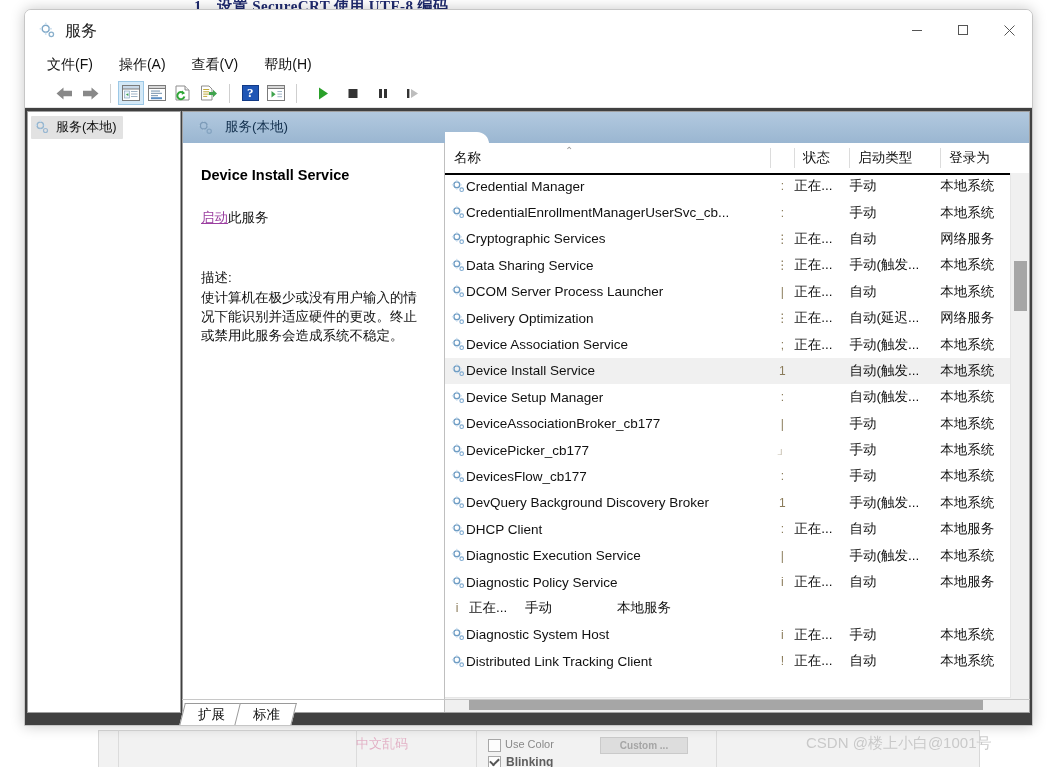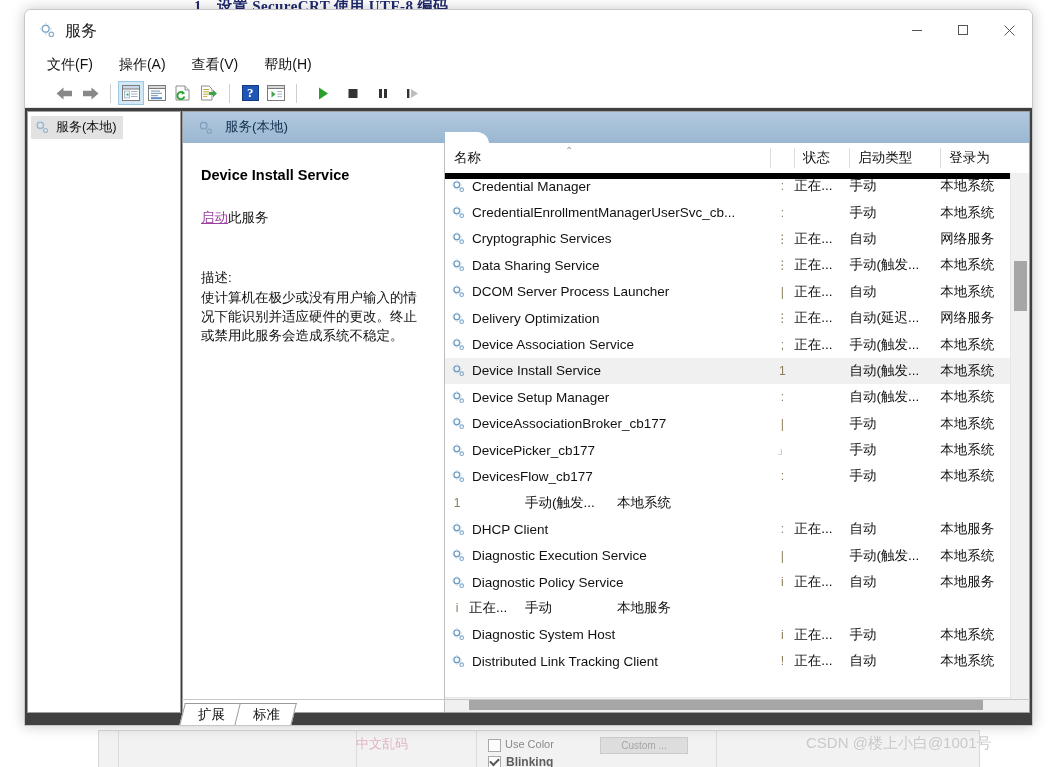--- a/index.html
+++ b/index.html
@@ -143,7 +143,7 @@
   .listwrap { flex:1; position:relative; background:#ffffff; overflow:hidden; }
   .lv-head {
     position:relative; height:30px; background:#ffffff;
-    border-bottom:6px solid #000000; display:flex; align-items:center;
+    border-bottom:2px solid #000000; display:flex; align-items:center;
   }
   .lv-head .hcell {
     position:relative; height:30px; display:flex; align-items:center;

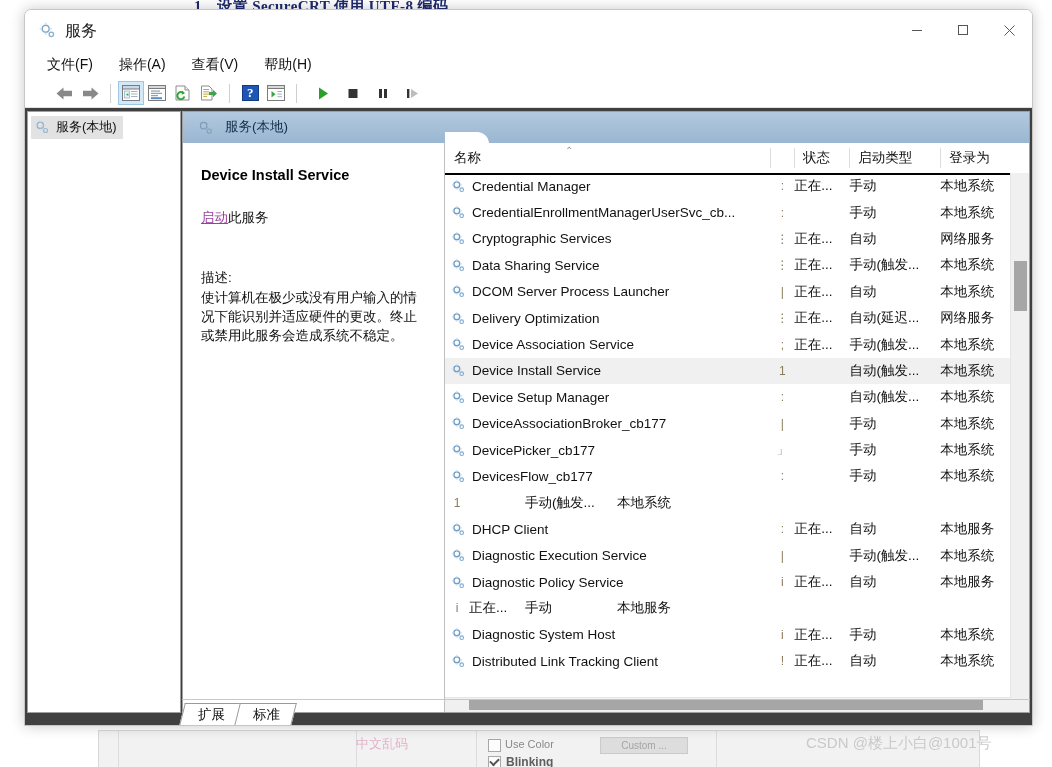--- a/index.html
+++ b/index.html
@@ -162,7 +162,7 @@
     font-size:13.5px; color:#111; white-space:nowrap;
   }
   .row.sel { background:#f0f0f0; }
-  .c-name { width:330px; display:flex; align-items:center; gap:6px; padding-left:6px; box-sizing:border-box; overflow:hidden;text-align:center;}
+  .c-name { width:330px; display:flex; align-items:center; padding-left:6px; box-sizing:border-box; overflow:hidden;text-align:center;}
   .c-glyph { width:24px; color:#8a7b5a; font-size:12px; text-align:center; overflow:hidden;}
   .c-status { width:56px; }
   .c-start  { width:92px; }

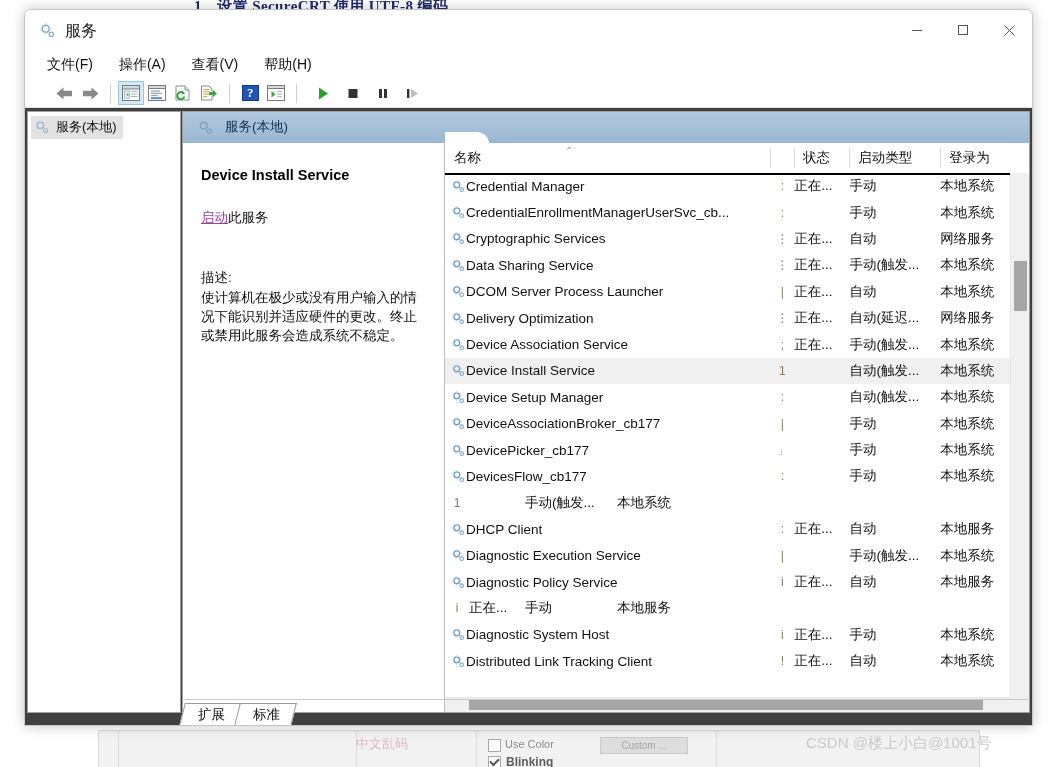--- a/index.html
+++ b/index.html
@@ -678,6 +678,19 @@
                   <div class="c-logon">本地系统</div>
                 </div>
                 <div class="row">
+                  <div class="c-name">
+                    <svg class="svc-ico" viewBox="0 0 16 16">
+                      <circle cx="6.2" cy="6.2" r="3.1" fill="none" stroke="#6f9dc4" stroke-width="1.5"></circle>
+                      <g fill="#cbdff0">
+                        <rect x="5.5" y="0.9" width="1.4" height="1.9"></rect>
+                        <rect x="5.5" y="9.6" width="1.4" height="1.9"></rect>
+                        <rect x="0.9" y="5.5" width="1.9" height="1.4"></rect>
+                        <rect x="9.6" y="5.5" width="1.9" height="1.4"></rect>
+                      </g>
+                      <circle cx="11.4" cy="11.4" r="1.9" fill="none" stroke="#7faad0" stroke-width="1.2"></circle>
+                    </svg>
+                    <span>DevQuery Background Discovery Broker</span>
+                  </div>
                   <div class="c-glyph">1</div>
                   <div class="c-status"></div>
                   <div class="c-start">手动(触发...</div>

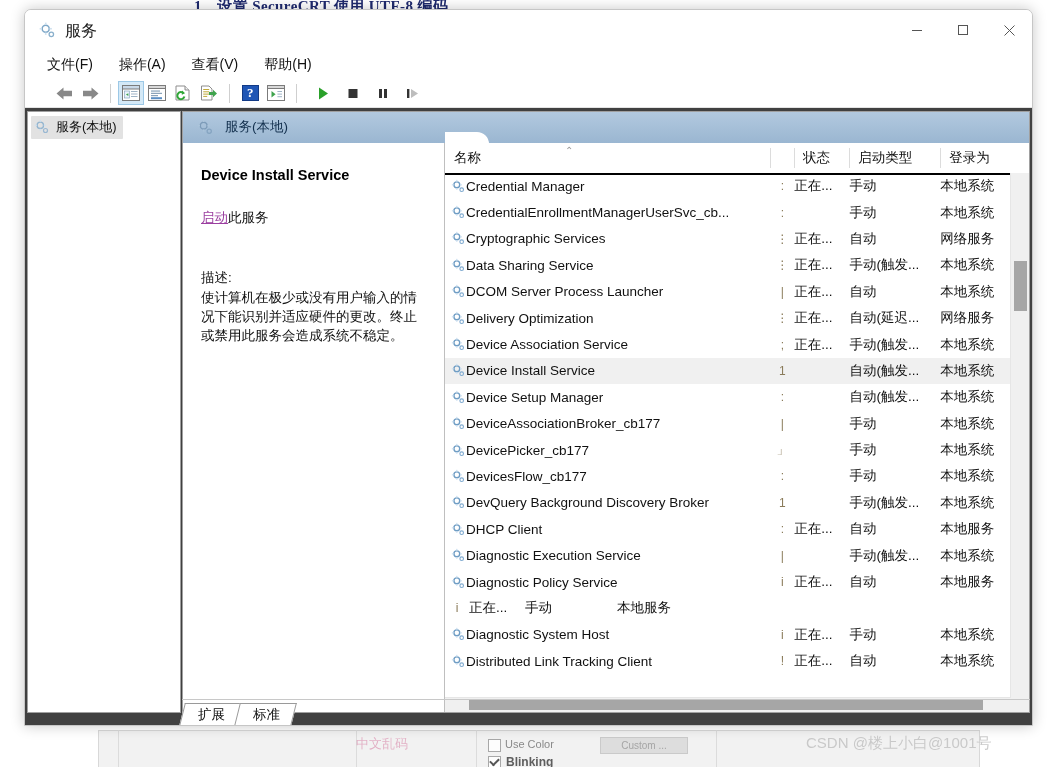--- a/index.html
+++ b/index.html
@@ -227,7 +227,7 @@
 
     <div class="bg-chk" style="left:488px; top:739px;"></div>
     <div class="bg-smalltext" style="left:505px; top:738px;">Use Color</div>
-    <div class="bg-btn" style="left:600px; top:737px; width:86px; height:15px;">Custom ...</div>
+    <div class="bg-btn" style="left:600px; top:737px; width:86px; height:15px;font-weight:bold;">Custom ...</div>
 
     <div class="bg-chk checked" style="left:488px; top:756px;"></div>
     <div class="bg-bold-lbl" style="left:506px; top:755px;">Blinking</div>

